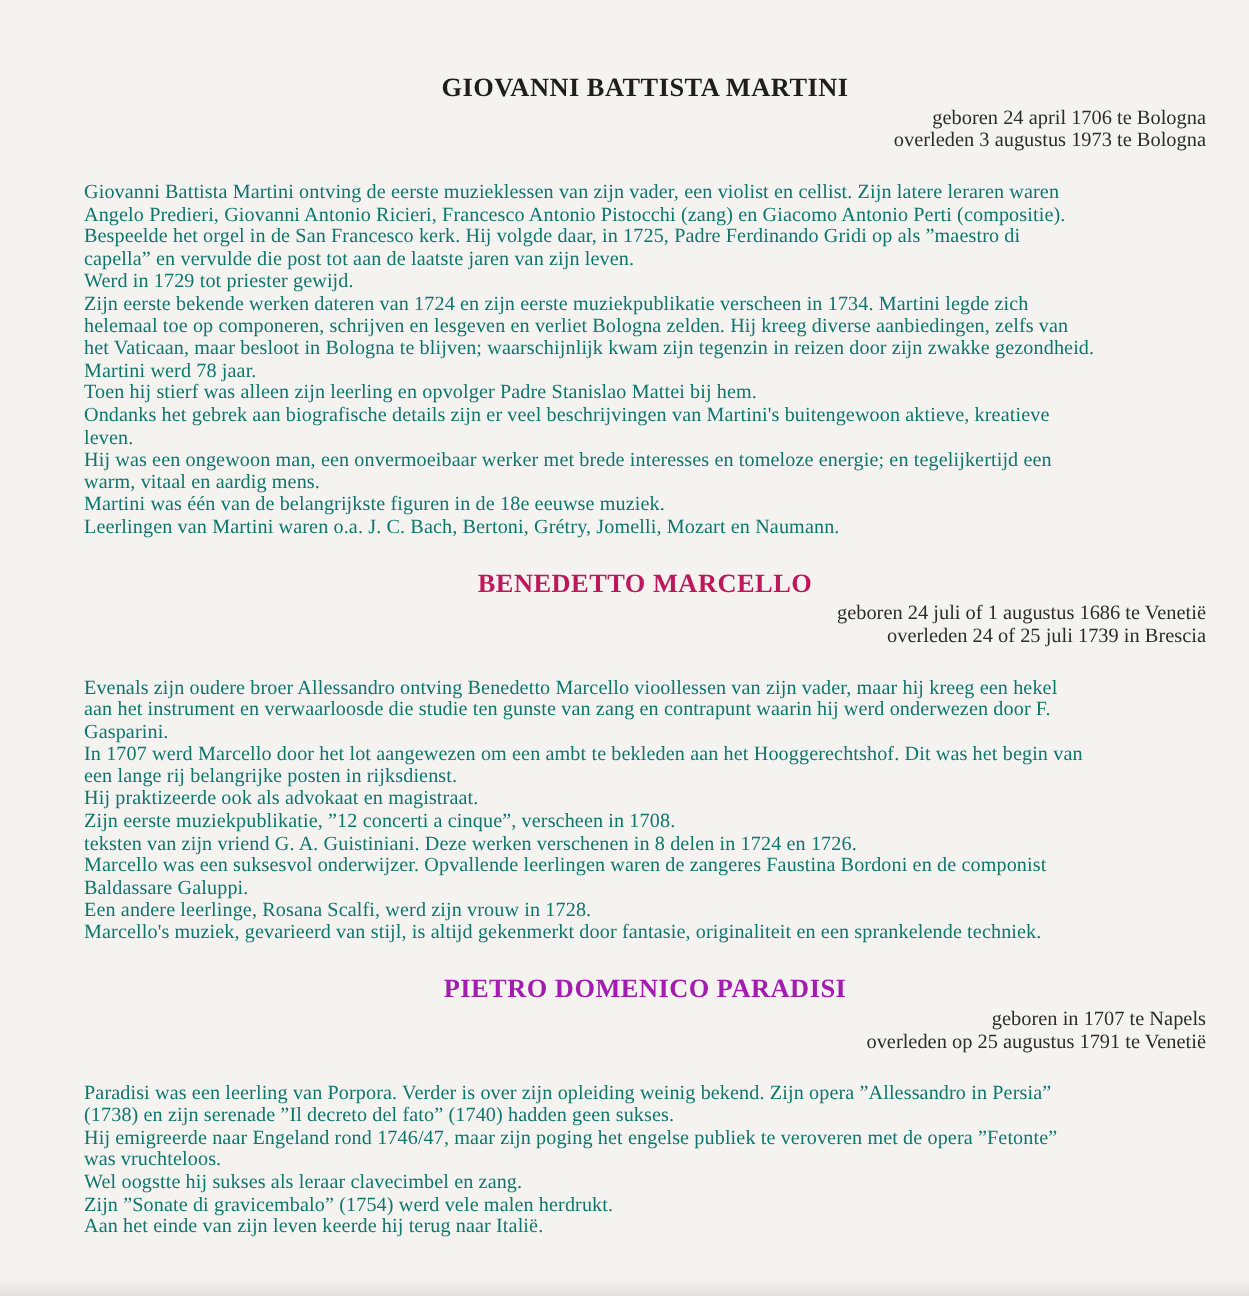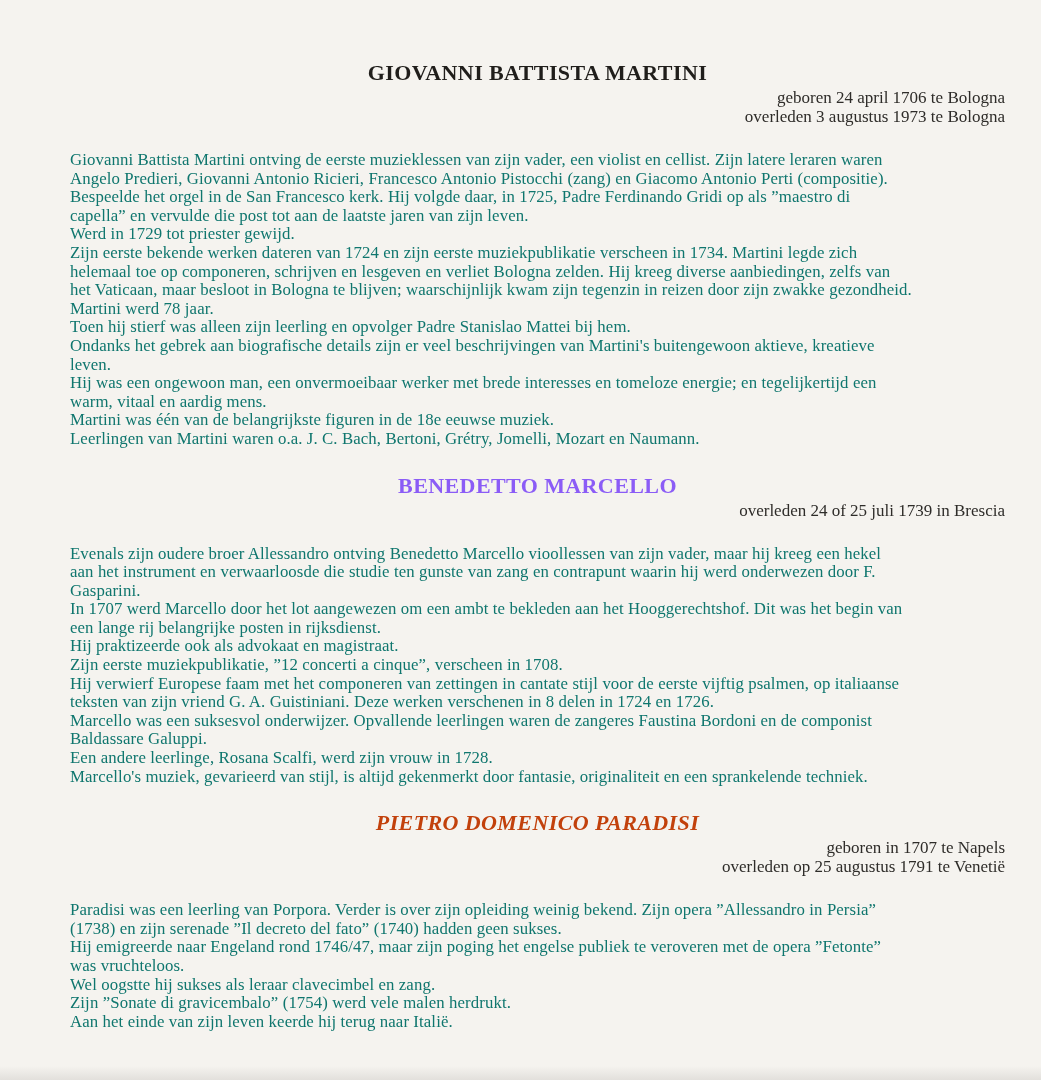--- a/index.html
+++ b/index.html
@@ -86,7 +86,7 @@
       </div>
     </section>
     <section class="section">
-      <h2 class="section-title" style="color: #8b5cf6; text-align: center;">BENEDETTO MARCELLO</h2>
+      <h2 class="section-title" style="color: #be185d; text-align: center;">BENEDETTO MARCELLO</h2>
       <div class="section-subtitle">overleden 24 of 25 juli 1739 in Brescia</div>
       <div class="section-body">
         <div class="body-line">Evenals zijn oudere broer Allessandro ontving Benedetto Marcello vioollessen van zijn vader, maar hij kreeg een hekel</div>

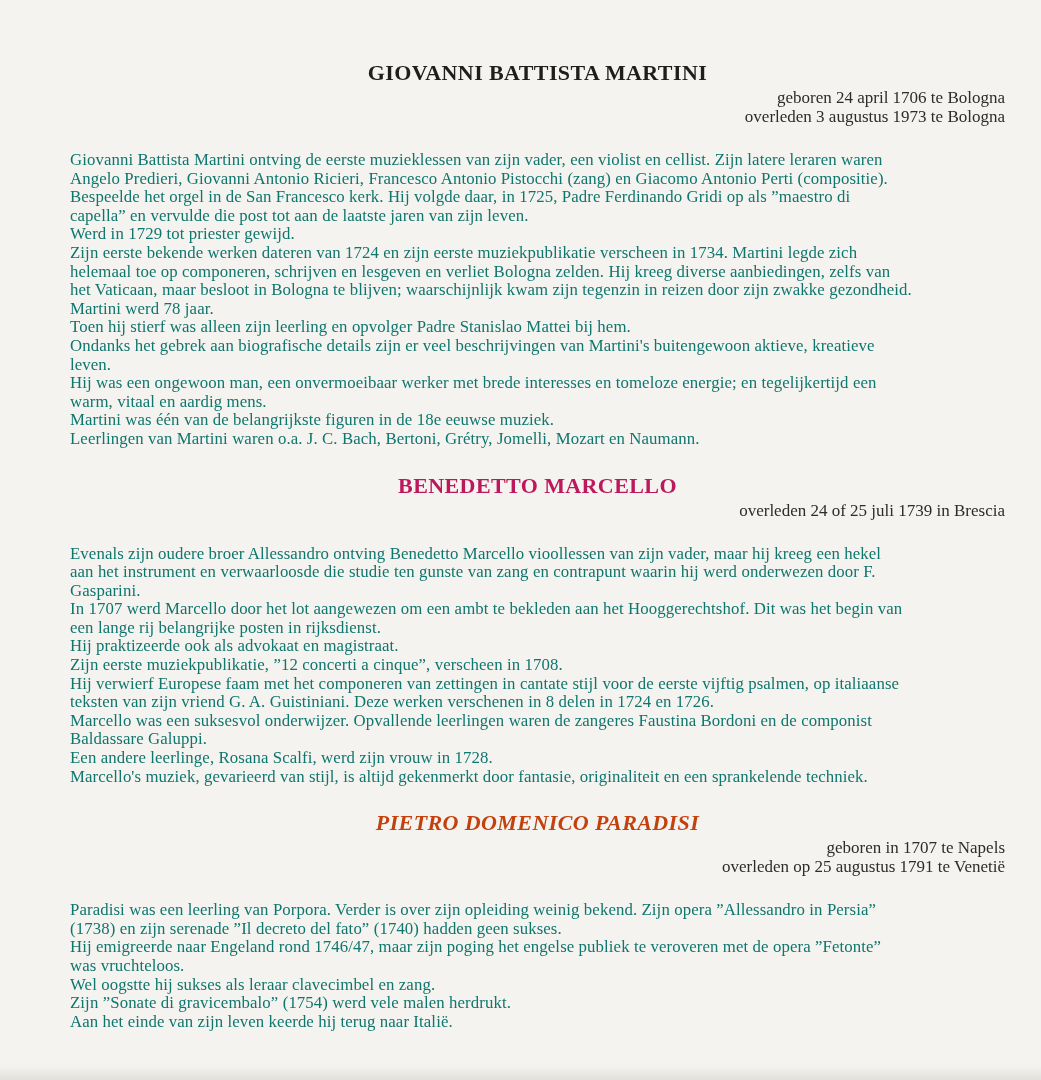--- a/index.html
+++ b/index.html
@@ -87,6 +87,7 @@
     </section>
     <section class="section">
       <h2 class="section-title" style="color: #be185d; text-align: center;">BENEDETTO MARCELLO</h2>
+      <div class="section-subtitle">geboren 24 juli of 1 augustus 1686 te Venetië</div>
       <div class="section-subtitle">overleden 24 of 25 juli 1739 in Brescia</div>
       <div class="section-body">
         <div class="body-line">Evenals zijn oudere broer Allessandro ontving Benedetto Marcello vioollessen van zijn vader, maar hij kreeg een hekel</div>

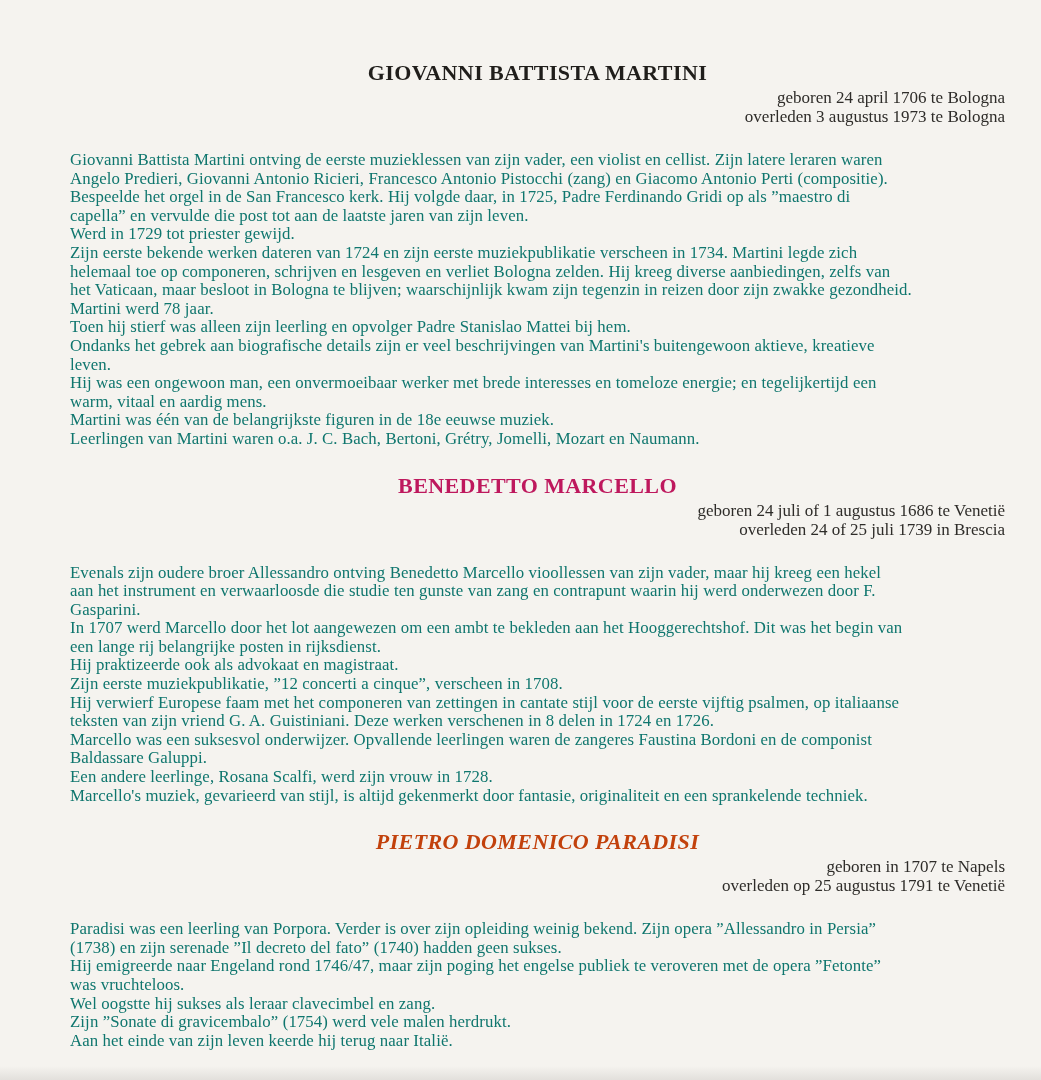--- a/index.html
+++ b/index.html
@@ -97,7 +97,6 @@
         <div class="body-line">een lange rij belangrijke posten in rijksdienst.</div>
         <div class="body-line">Hij praktizeerde ook als advokaat en magistraat.</div>
         <div class="body-line">Zijn eerste muziekpublikatie, ”12 concerti a cinque”, verscheen in 1708.</div>
-        <div class="body-line">Hij verwierf Europese faam met het componeren van zettingen in cantate stijl voor de eerste vijftig psalmen, op italiaanse</div>
         <div class="body-line">teksten van zijn vriend G. A. Guistiniani. Deze werken verschenen in 8 delen in 1724 en 1726.</div>
         <div class="body-line">Marcello was een suksesvol onderwijzer. Opvallende leerlingen waren de zangeres Faustina Bordoni en de componist</div>
         <div class="body-line">Baldassare Galuppi.</div>

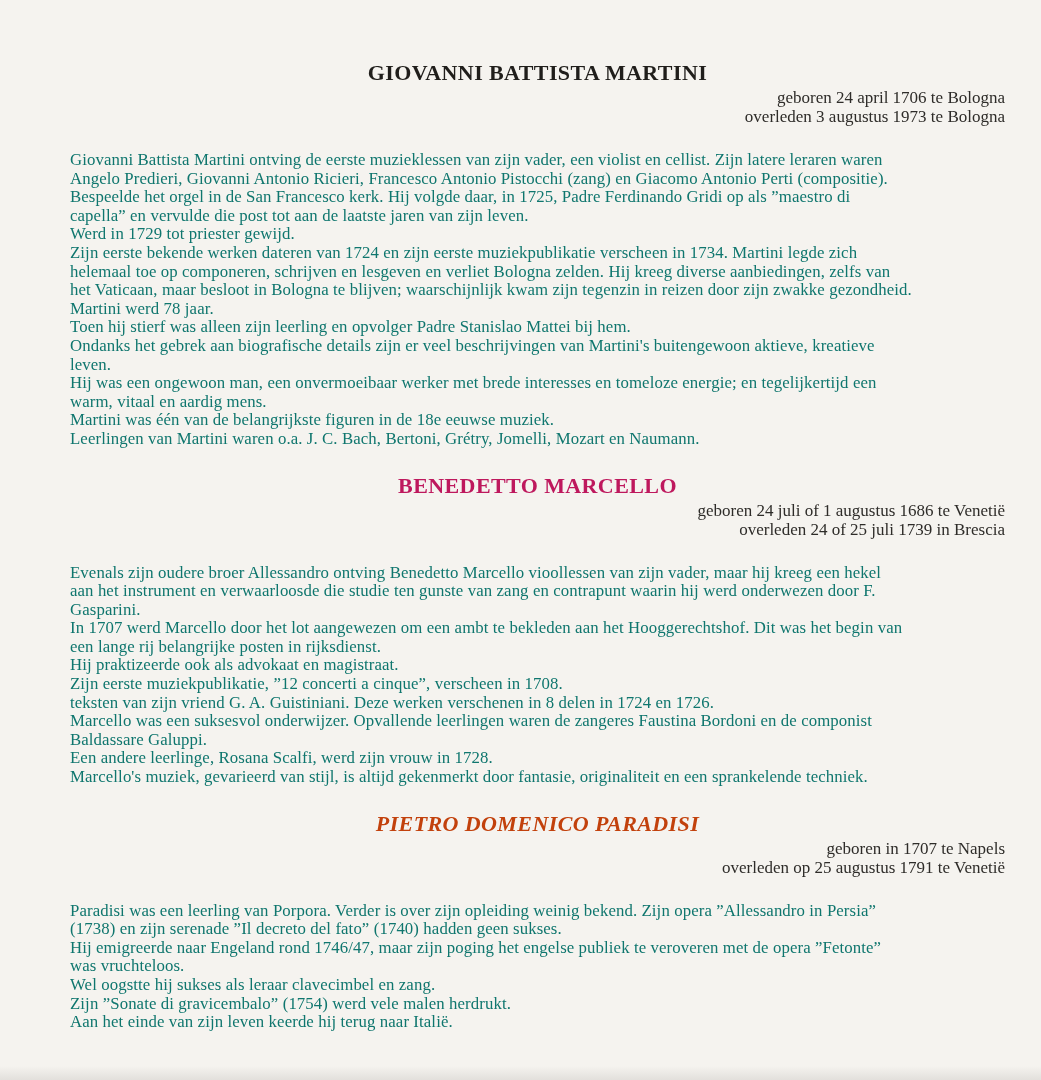--- a/index.html
+++ b/index.html
@@ -105,7 +105,7 @@
       </div>
     </section>
     <section class="section">
-      <h2 class="section-title" style="color: #c2410c; font-style: italic;">PIETRO DOMENICO PARADISI</h2>
+      <h2 class="section-title" style="color: #a21caf;">PIETRO DOMENICO PARADISI</h2>
       <div class="section-subtitle">geboren in 1707 te Napels</div>
       <div class="section-subtitle">overleden op 25 augustus 1791 te Venetië</div>
       <div class="section-body">

